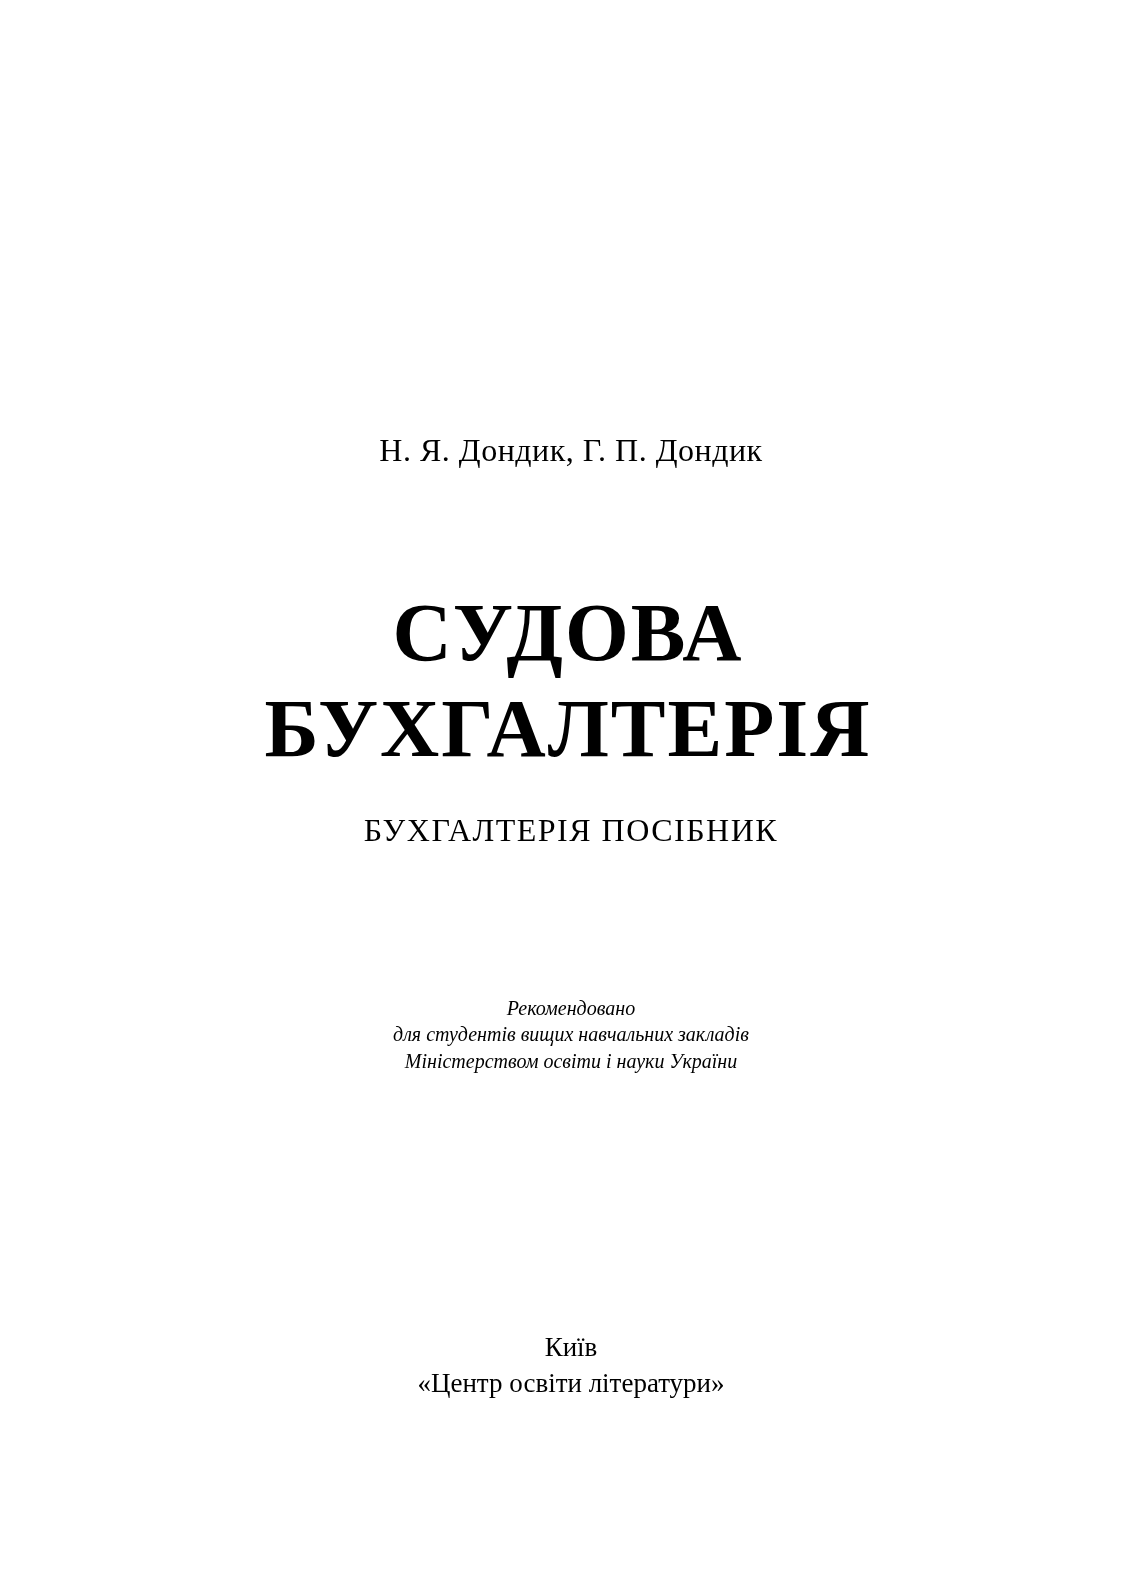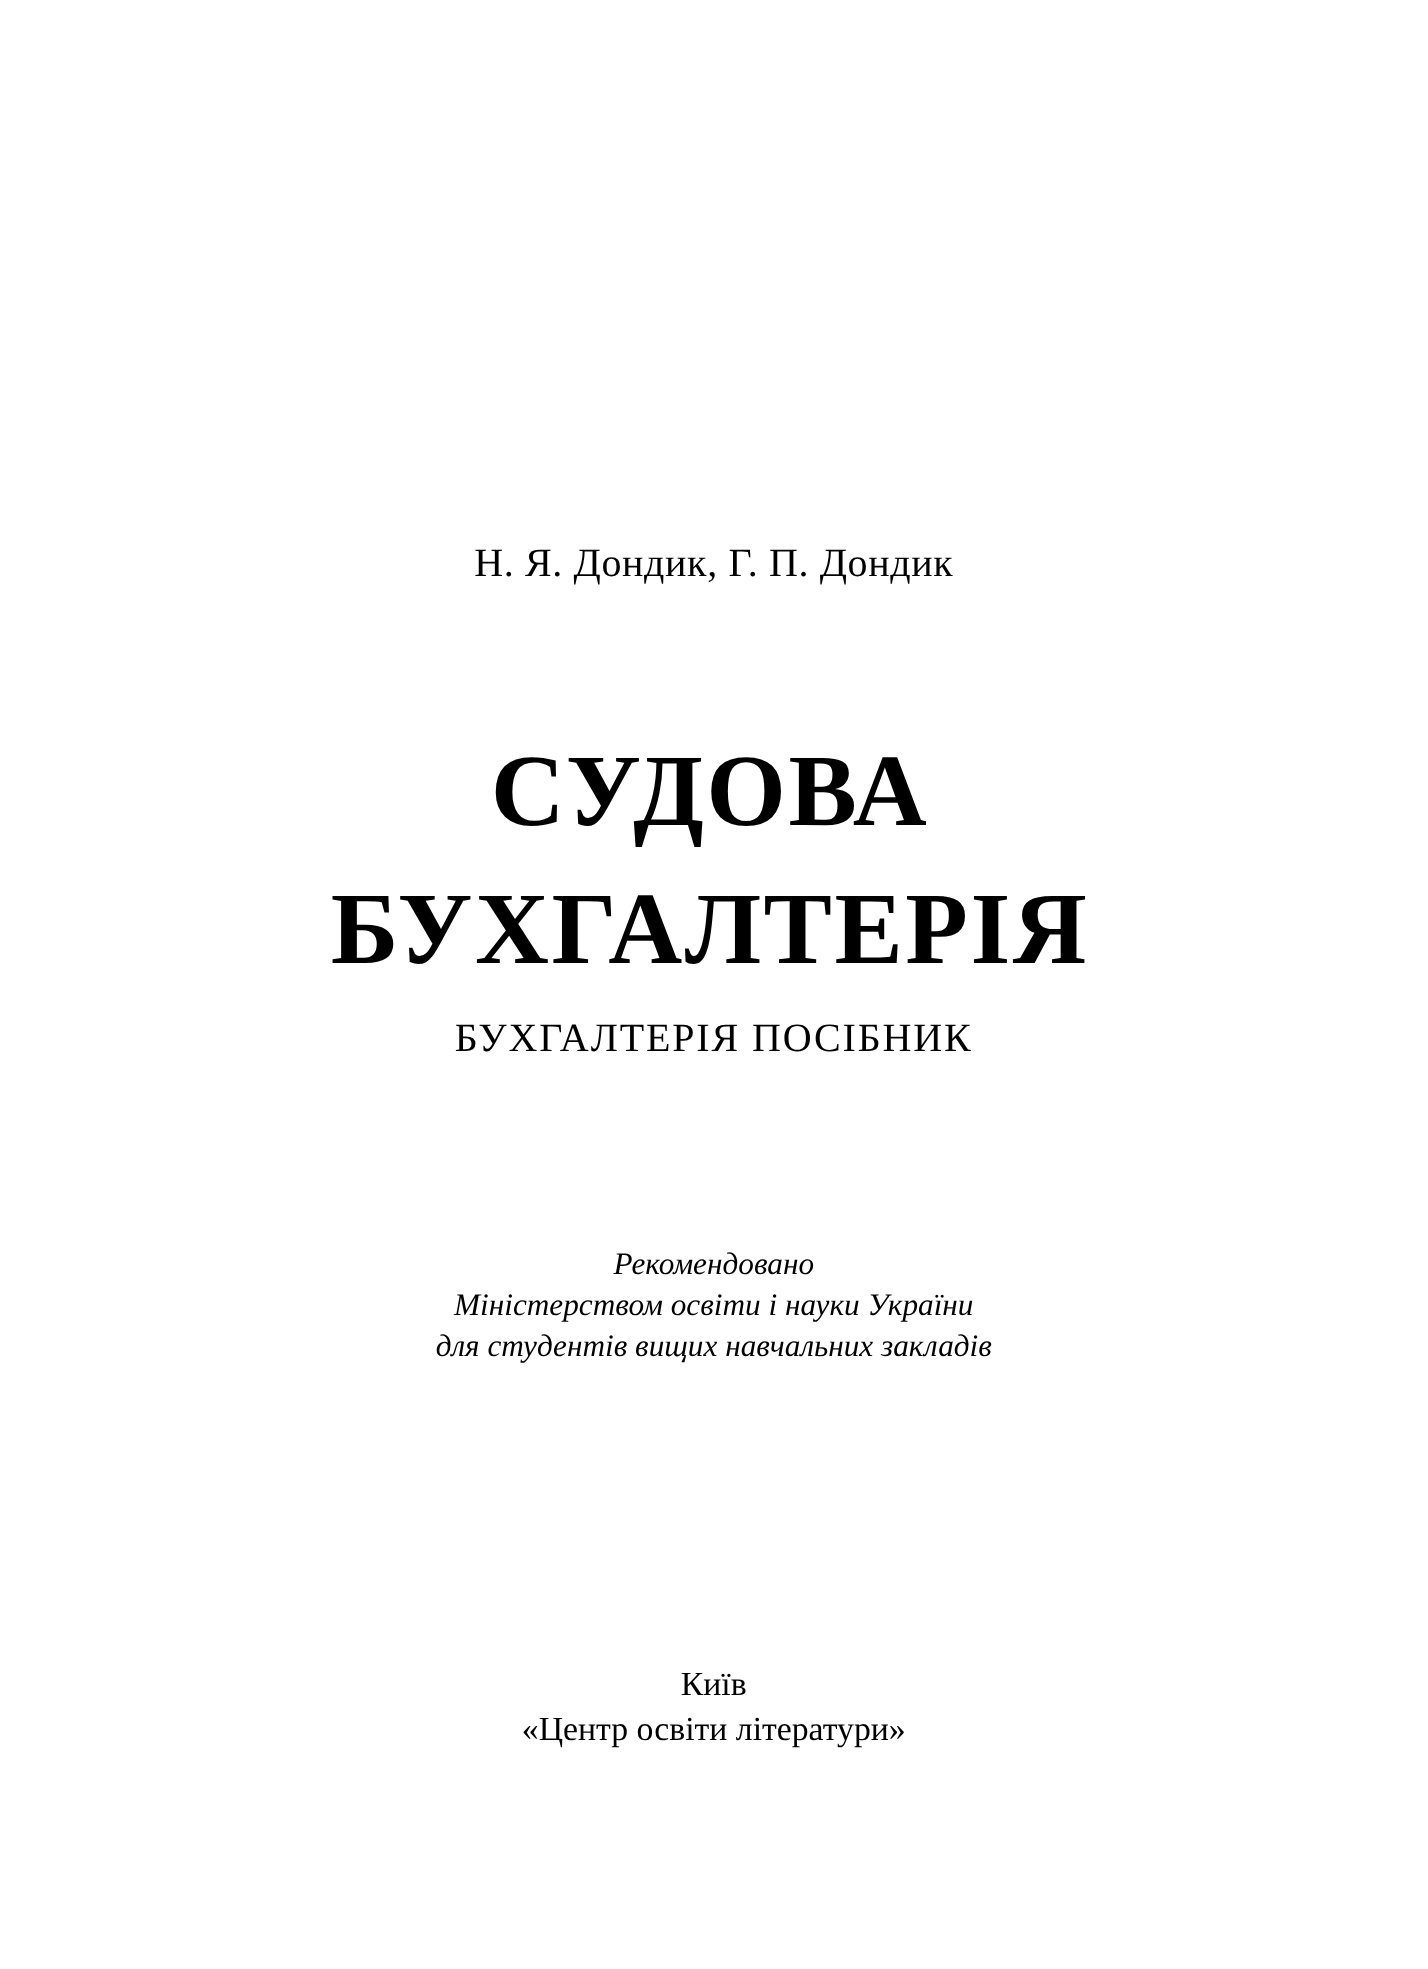--- a/index.html
+++ b/index.html
@@ -45,7 +45,7 @@
     font-family: "Liberation Serif", serif;
   }
   .title-line.second {
-    margin-top: 20px;
+    margin-top: 6px;
   }
   .subtitle {
     position: absolute;

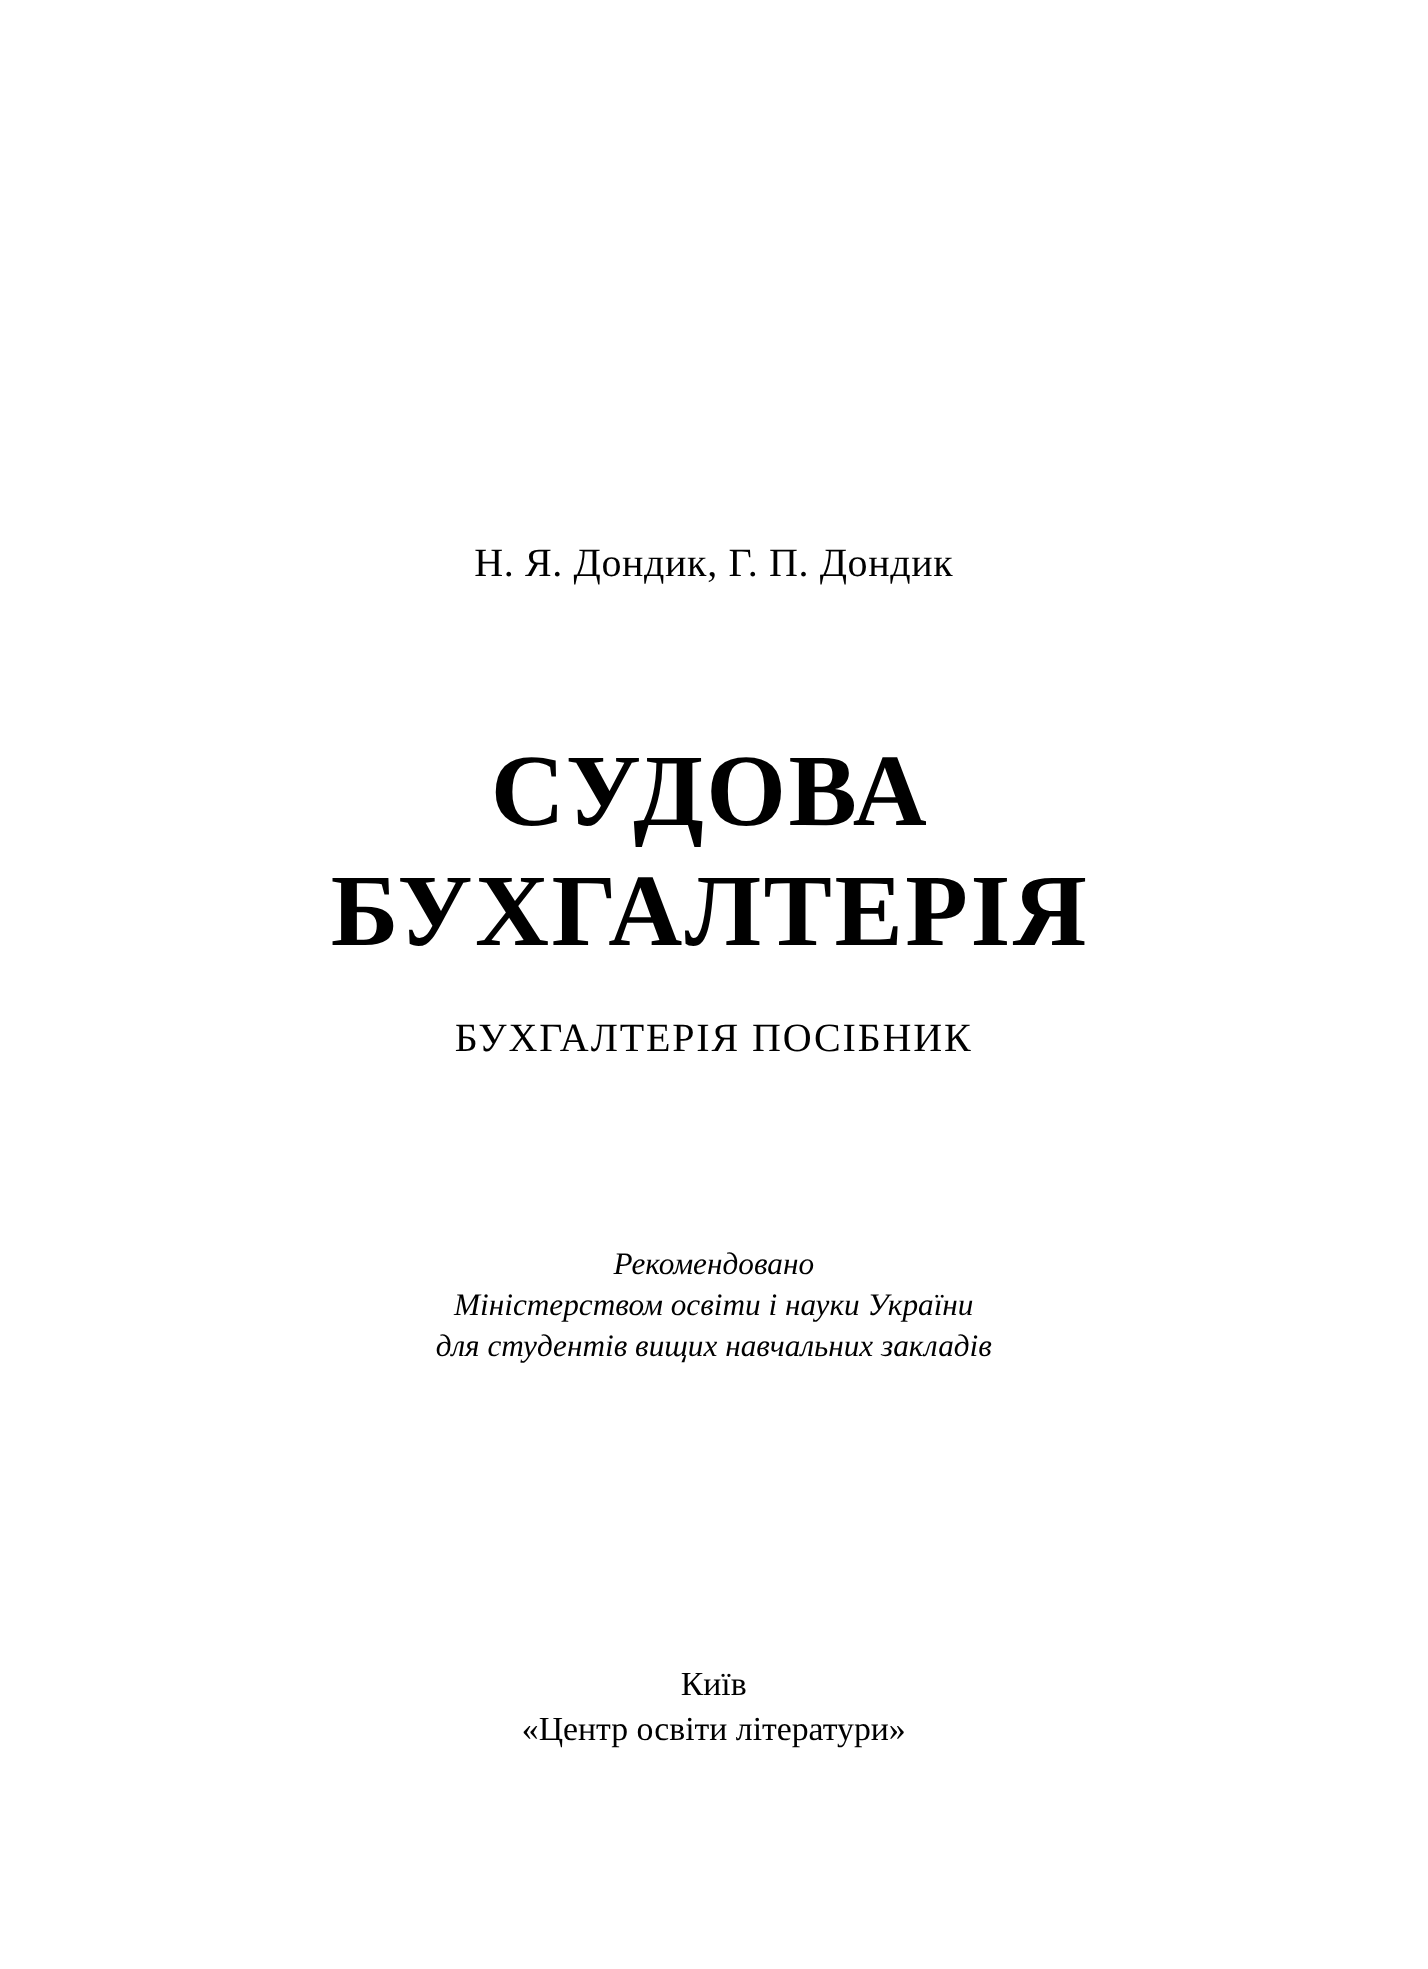--- a/index.html
+++ b/index.html
@@ -64,7 +64,7 @@
     width: 1142px;
     text-align: center;
     font-style: italic;
-    font-size: 25px;
+    font-size: 20px;
     line-height: 1.32;
     font-family: "Liberation Serif", serif;
   }

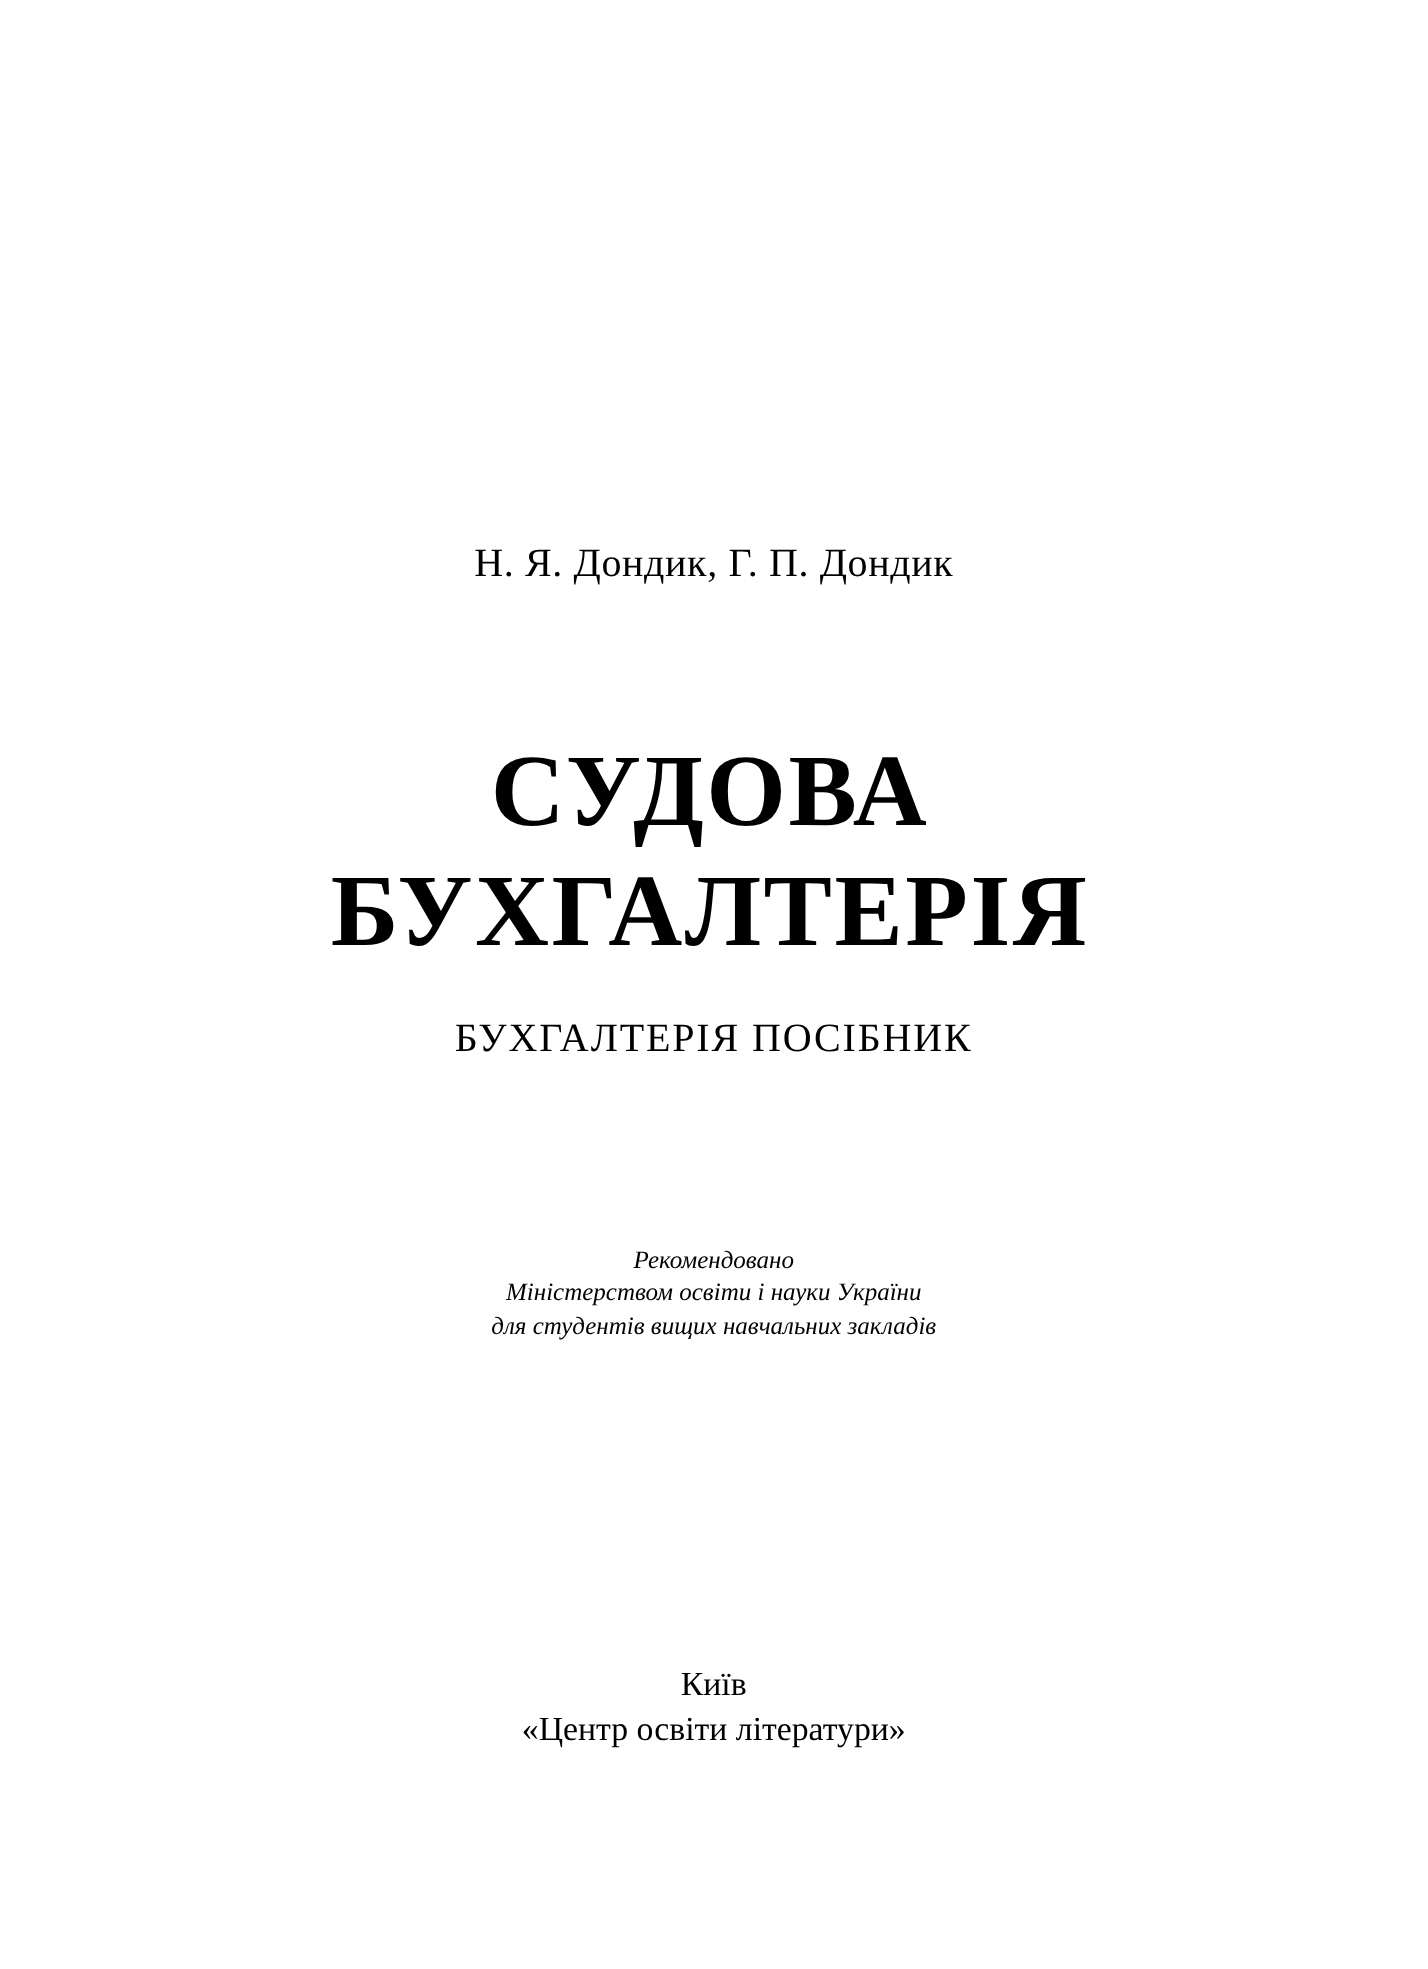--- a/index.html
+++ b/index.html
@@ -95,8 +95,8 @@
 
   <div class="recommend">
     <div>Рекомендовано</div>
+    <div>для студентів вищих навчальних закладів</div>
     <div>Міністерством освіти і науки України</div>
-    <div>для студентів вищих навчальних закладів</div>
   </div>
 
   <div class="imprint">

